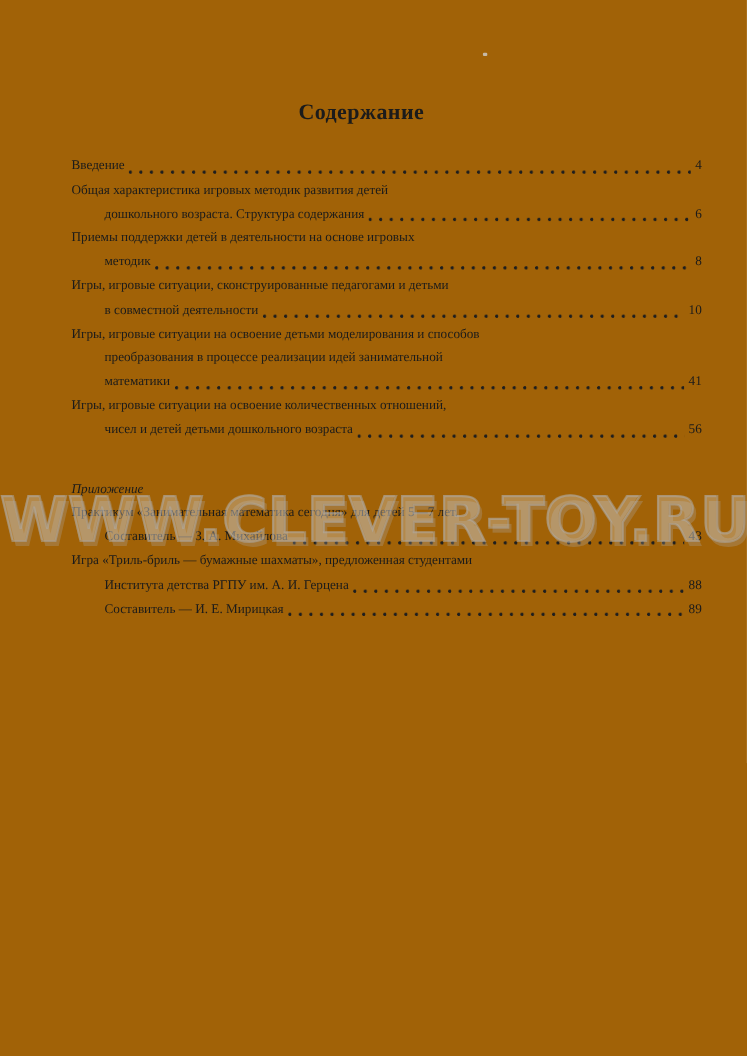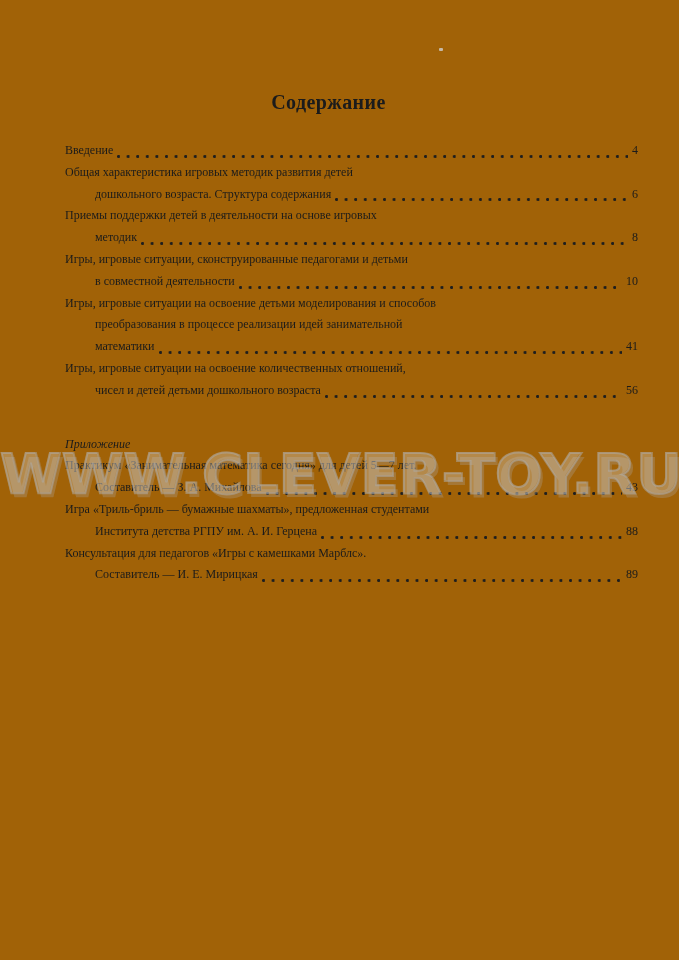--- a/index.html
+++ b/index.html
@@ -182,9 +182,6 @@
           </div>
         </div>
         <div class="toc-entry">
-          <div class="toc-line">
-            <span class="toc-text">Консультация для педагогов «Игры с камешками Марблс».</span>
-          </div>
           <div class="toc-line indent">
             <span class="toc-text">Составитель — И. Е. Мирицкая</span>
             <span class="leader"></span>

